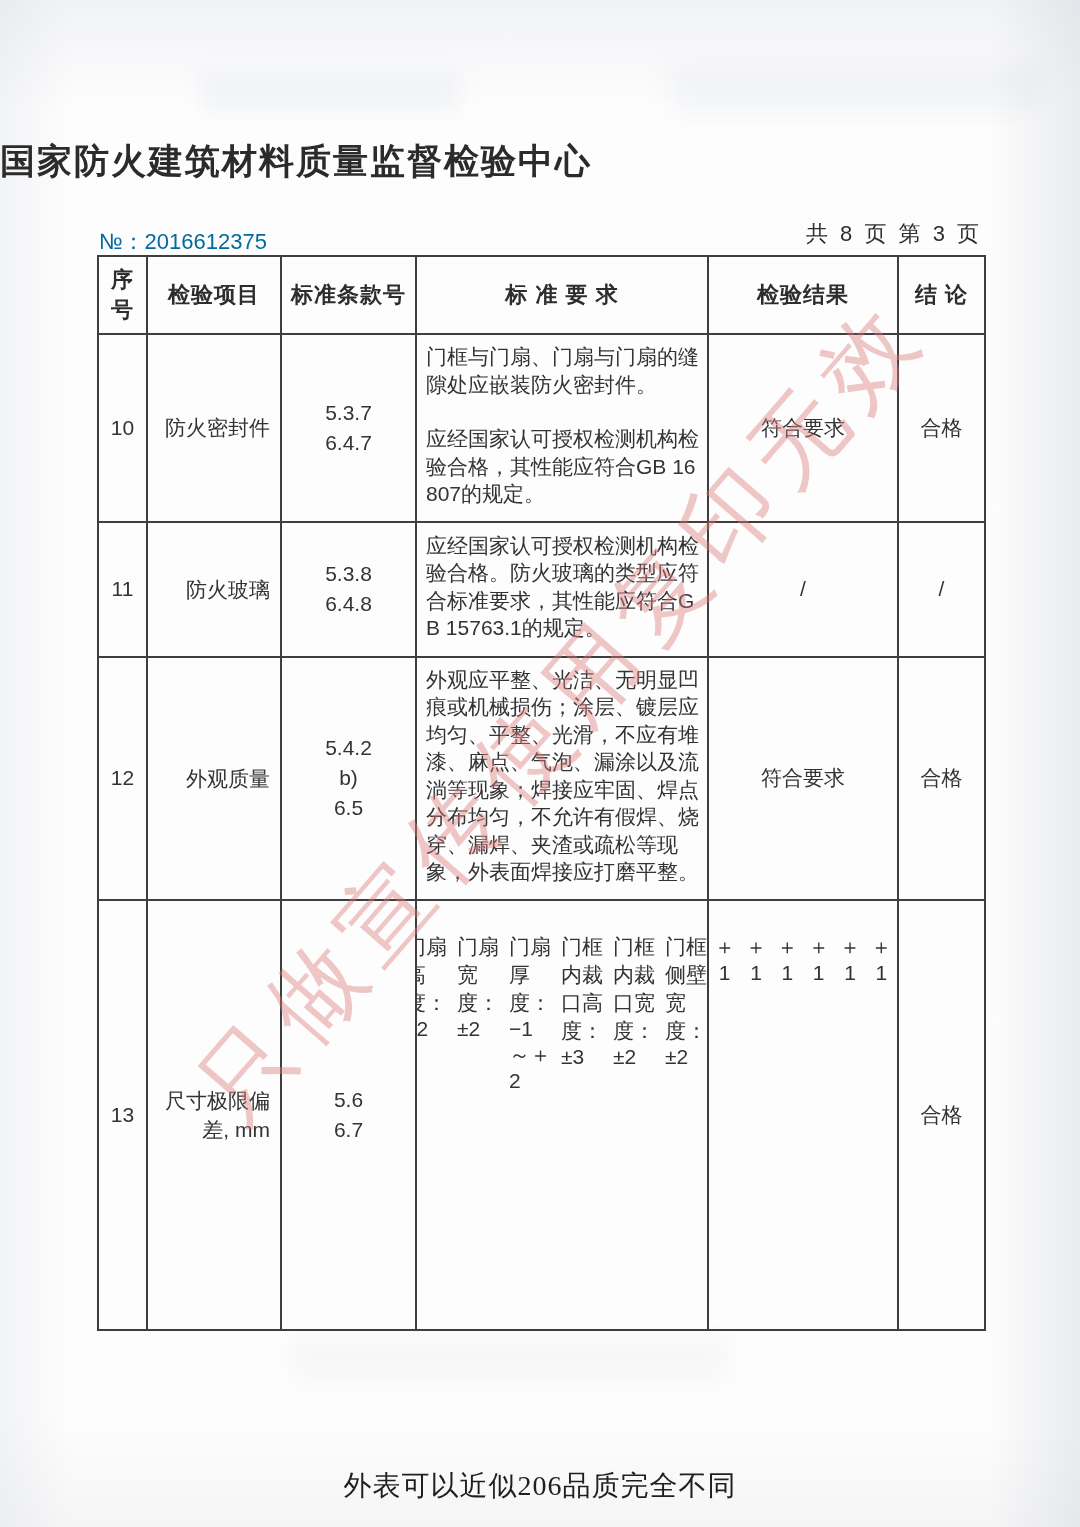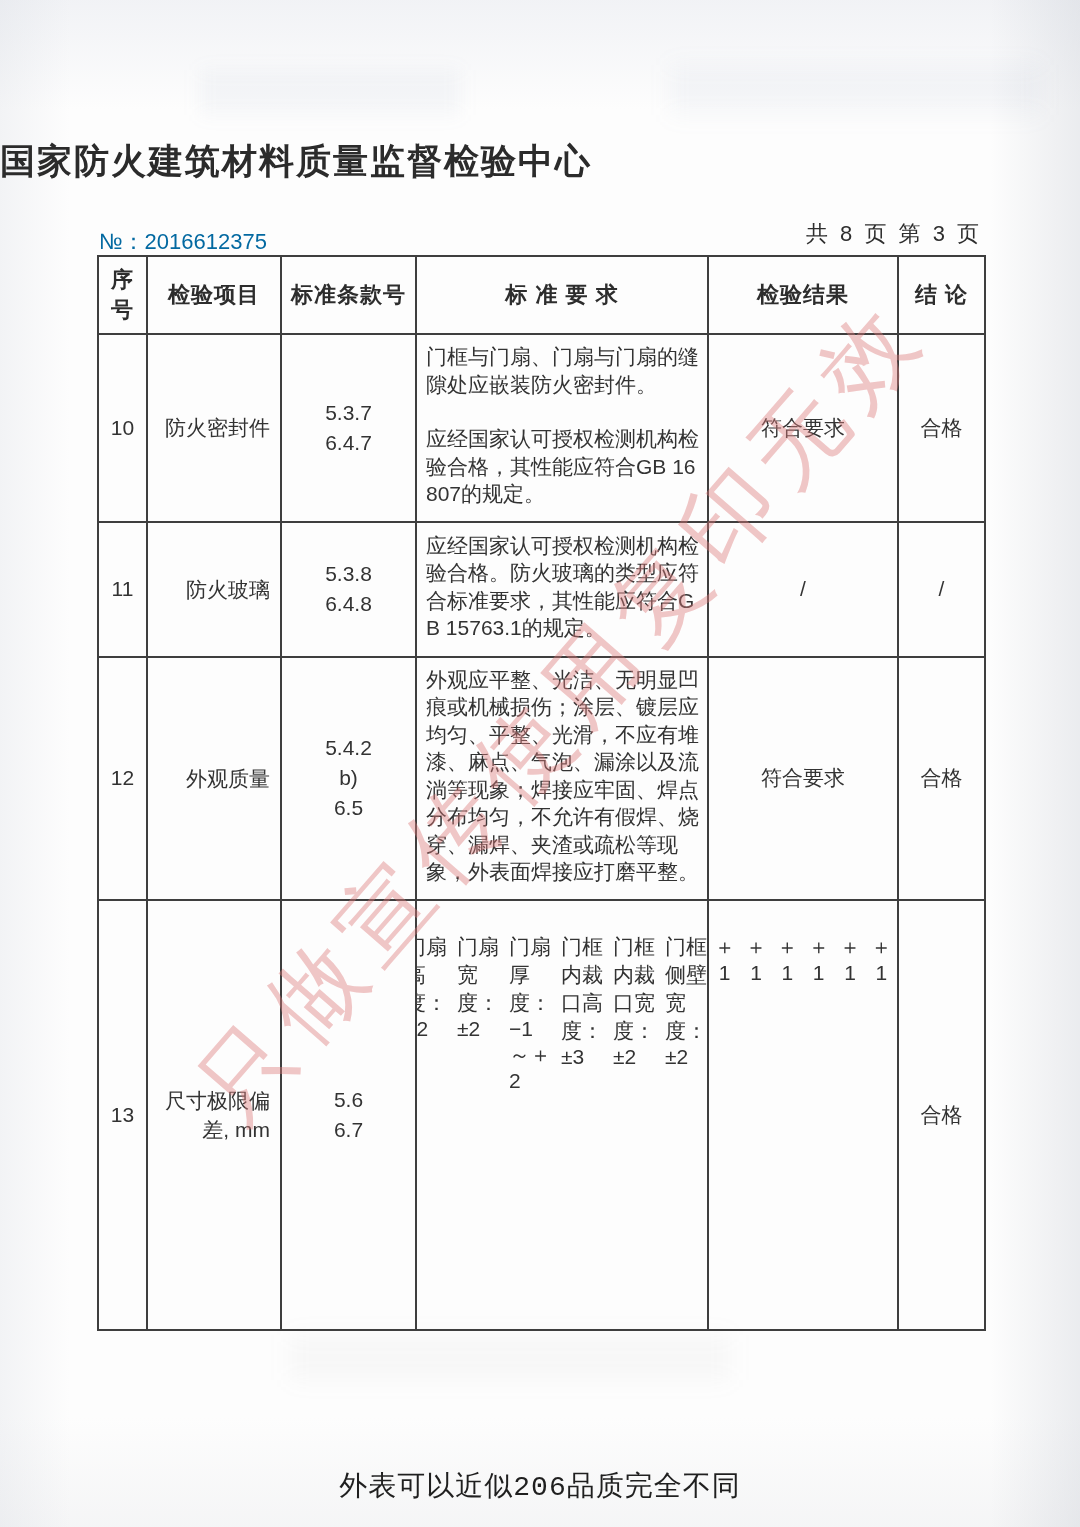--- a/index.html
+++ b/index.html
@@ -61,7 +61,7 @@
   }
   .footer-caption {
     position:absolute; top:1467px; left:0; width:100%; text-align:center;
-    font-family:Liberation Mono, monospace;
+    font-family:Liberation Serif, serif;
     font-size:28px; color:#1f1f1f; letter-spacing:1px;
   }
   .smudge { position:absolute; pointer-events:none; }

